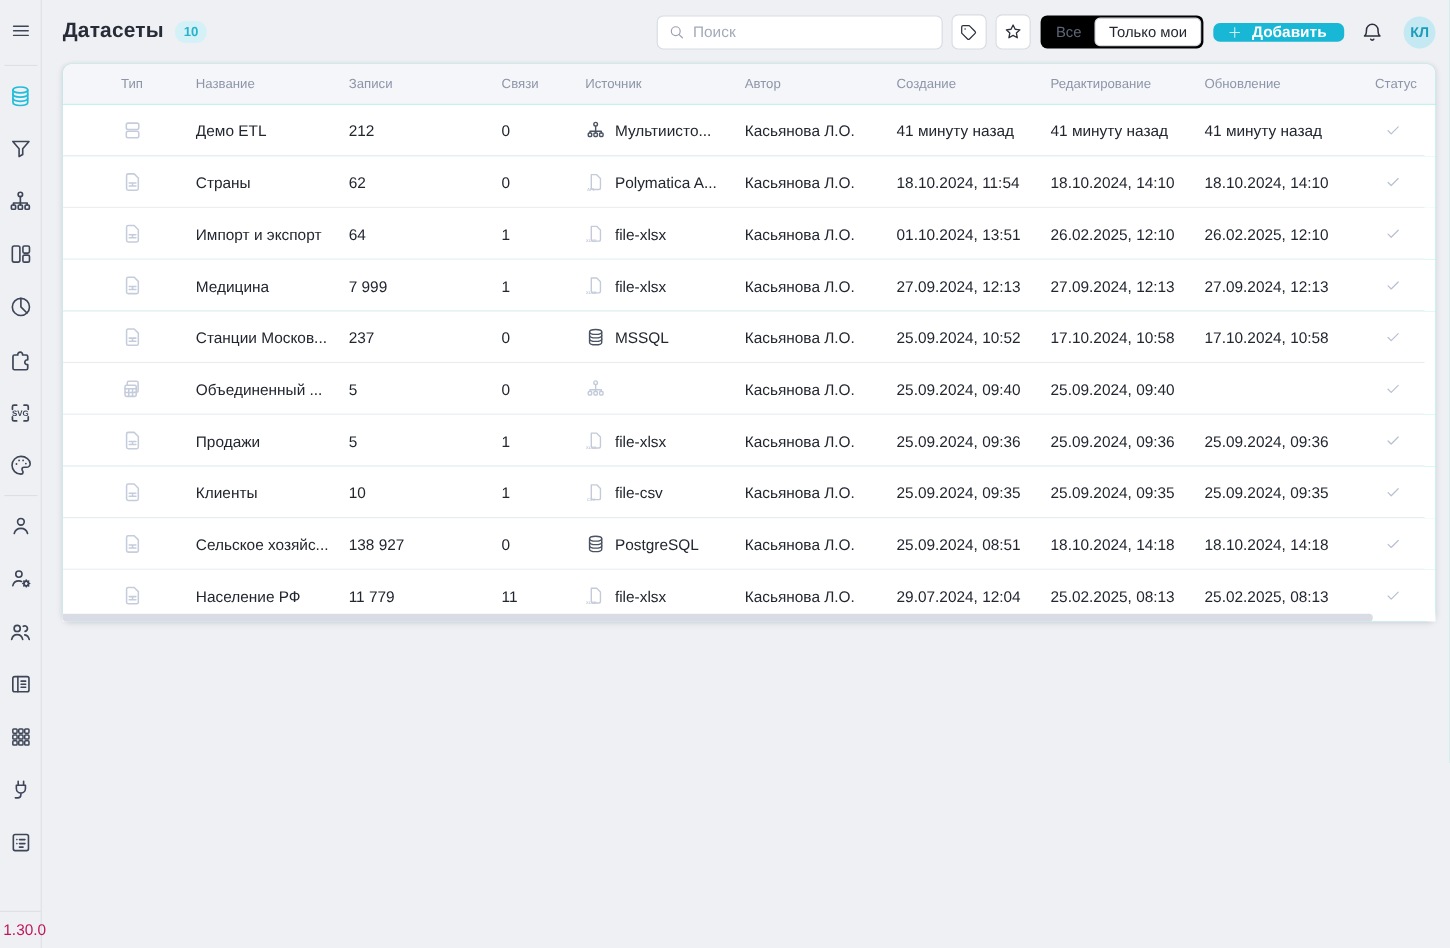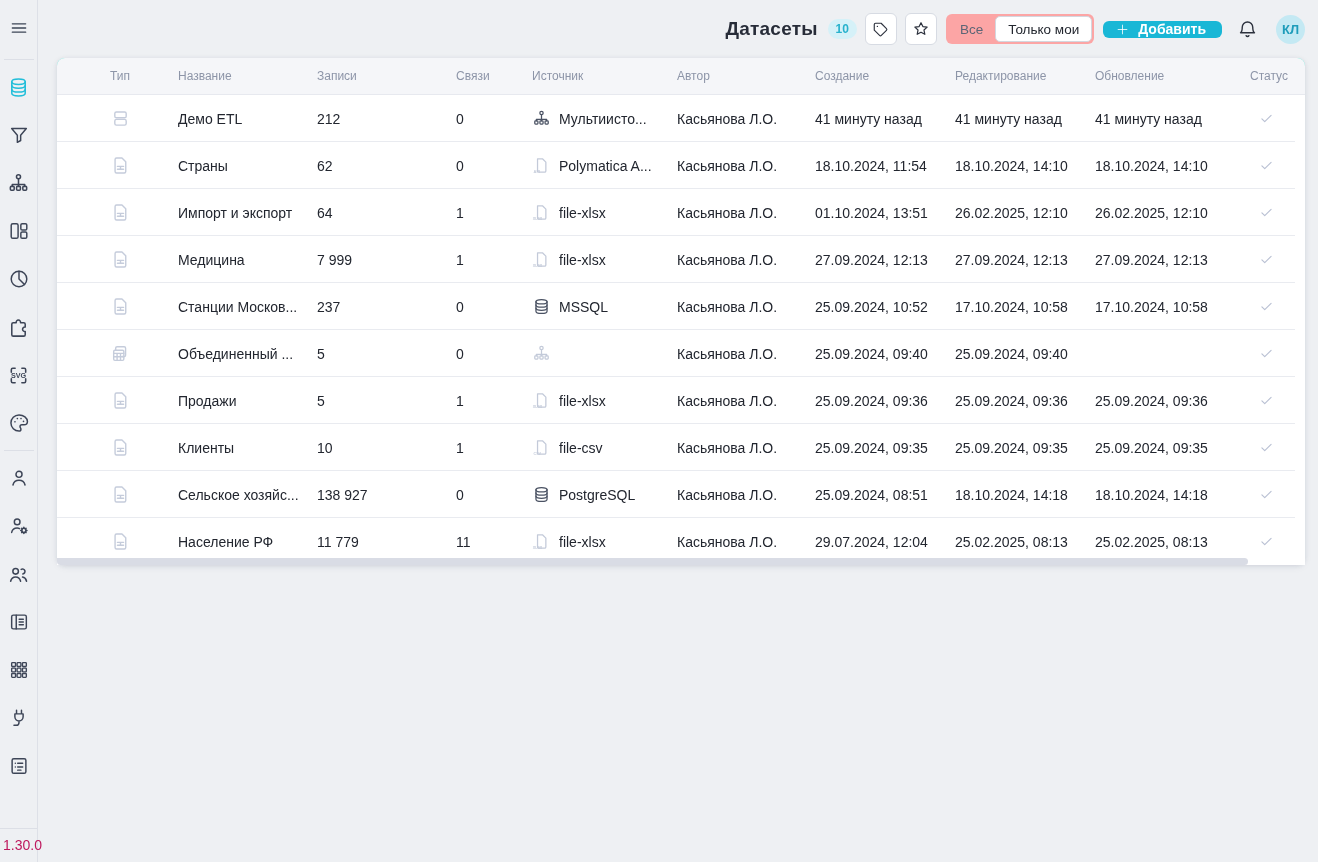--- a/index.html
+++ b/index.html
@@ -346,6 +346,12 @@
     <h1 class="page-title">Датасеты</h1>
     <span class="count-badge">10</span>
 
+    <div class="search-box">
+      <svg class="icon" width="16" height="16">
+          <use href="#i-search" xlink:href="#i-search"></use>
+        </svg>
+      <input type="text" placeholder="Поиск" style="">
+    </div>
     <button class="tool-btn">
         <svg class="icon" width="17" height="17">
           <use href="#i-tag" xlink:href="#i-tag"></use>

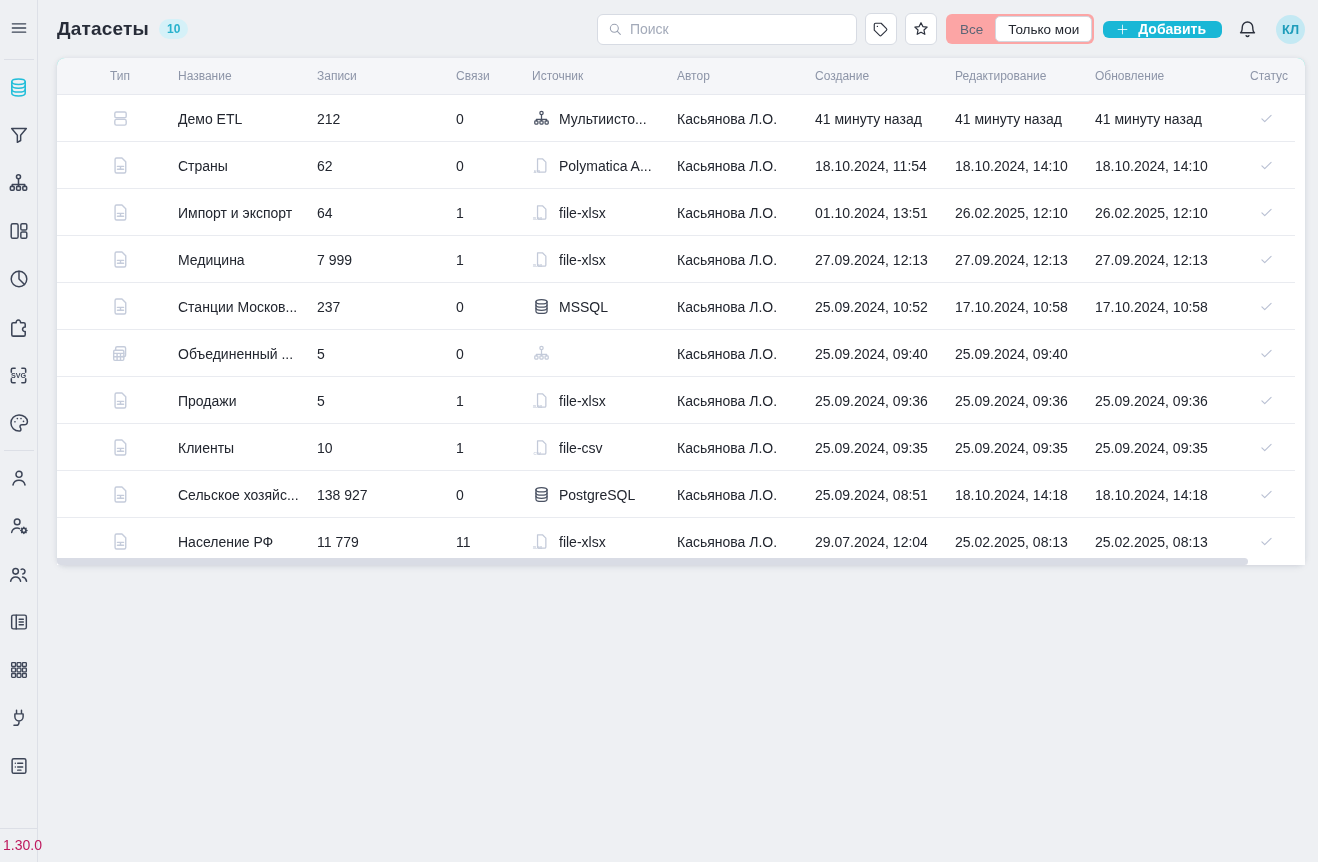--- a/index.html
+++ b/index.html
@@ -62,7 +62,7 @@
     display:flex; align-items:center; justify-content:center; color:#2c313d;
   }
   .segmented {
-    margin-left:9px; height:30px; background:#fca5a5; border-radius:6px;
+    margin-left:9px; height:30px; background:#000000; border-radius:6px;
     display:flex; align-items:center; padding:2px;
   }
   .seg {

